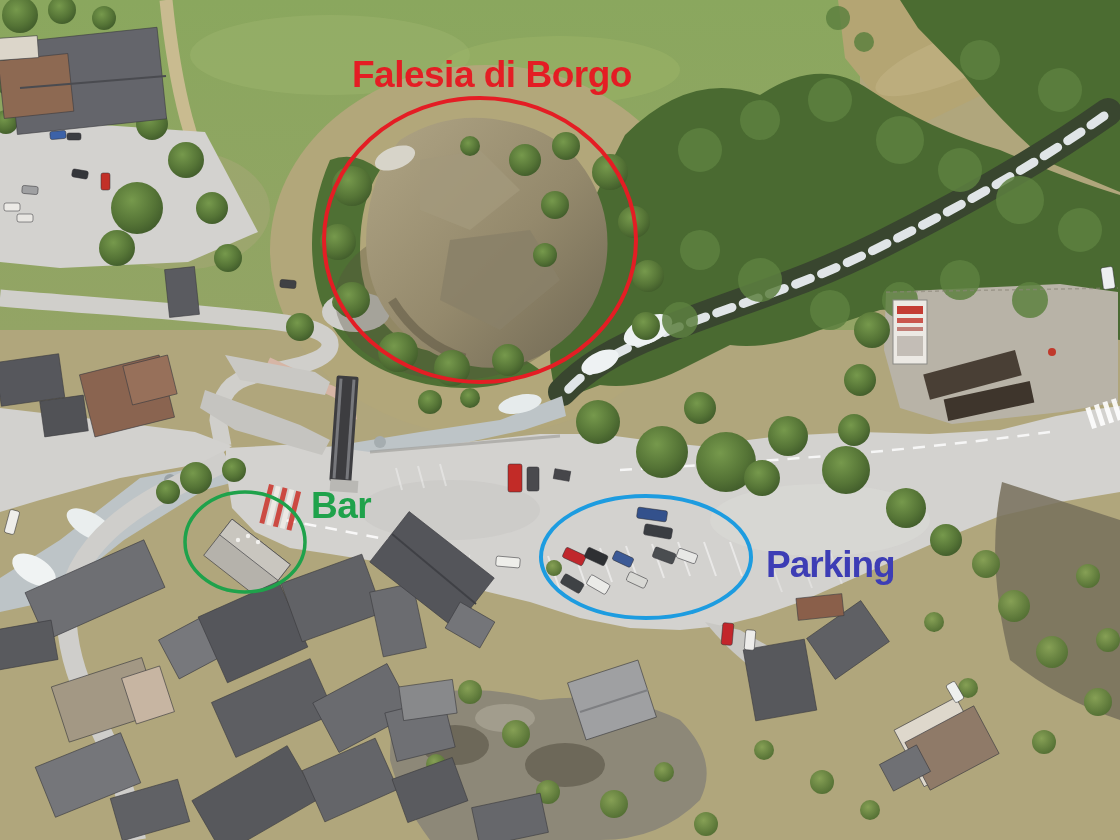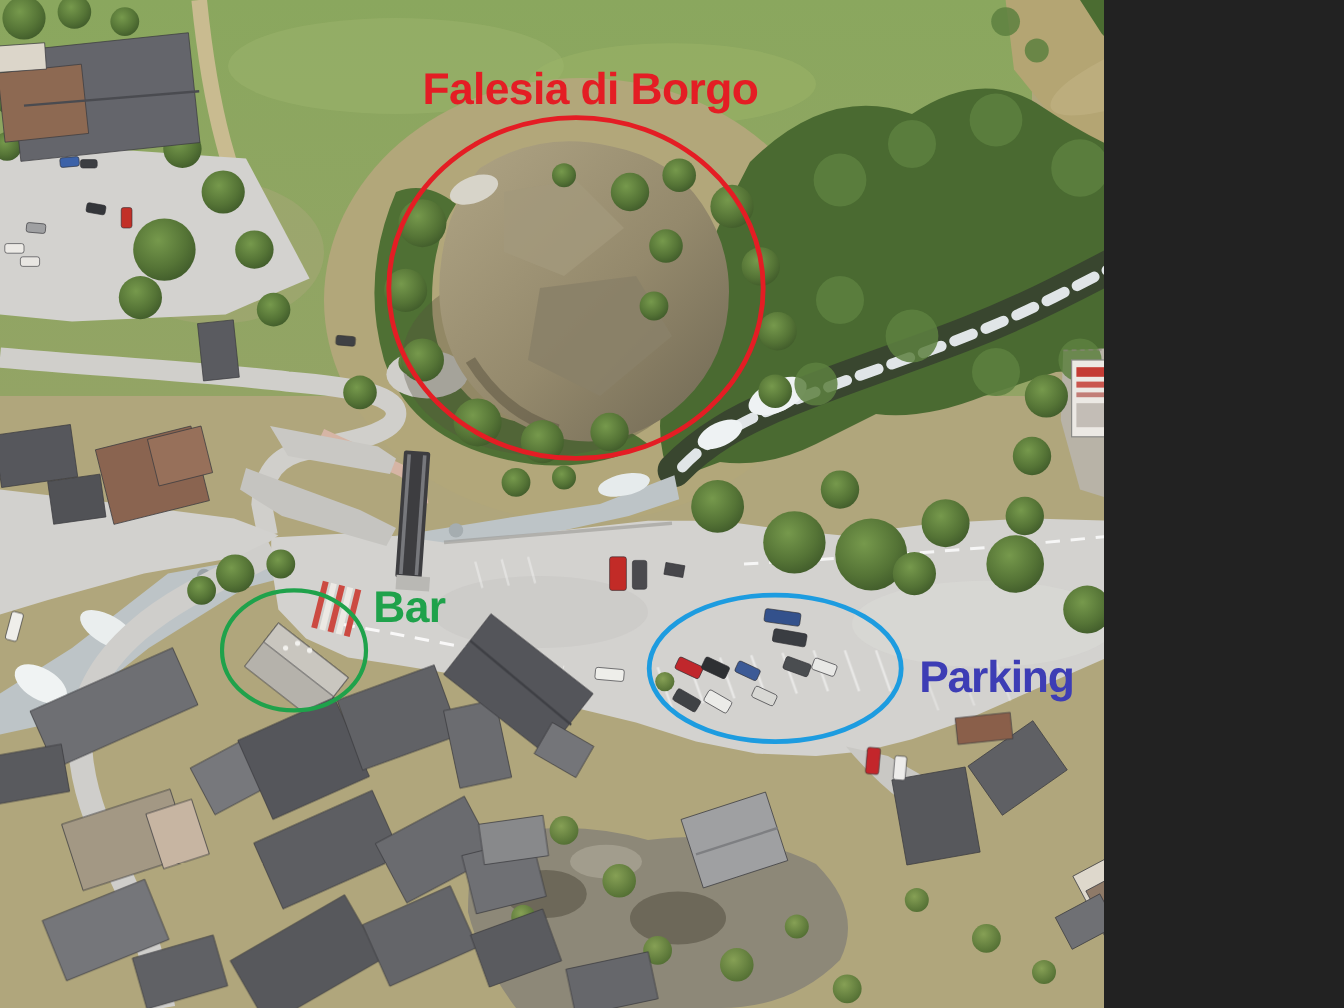--- a/index.html
+++ b/index.html
@@ -3,7 +3,7 @@
 <meta charset="utf-8">
 <style>
   html,body{margin:0;padding:0;background:#222;}
-  .stage{position:relative;width:920px;height:840px;overflow:hidden;}
+  .stage{position:relative;width:1120px;height:840px;overflow:hidden;}
   svg{display:block;}
   .label{font-family:"Liberation Sans",sans-serif;font-weight:bold;}
 </style>

